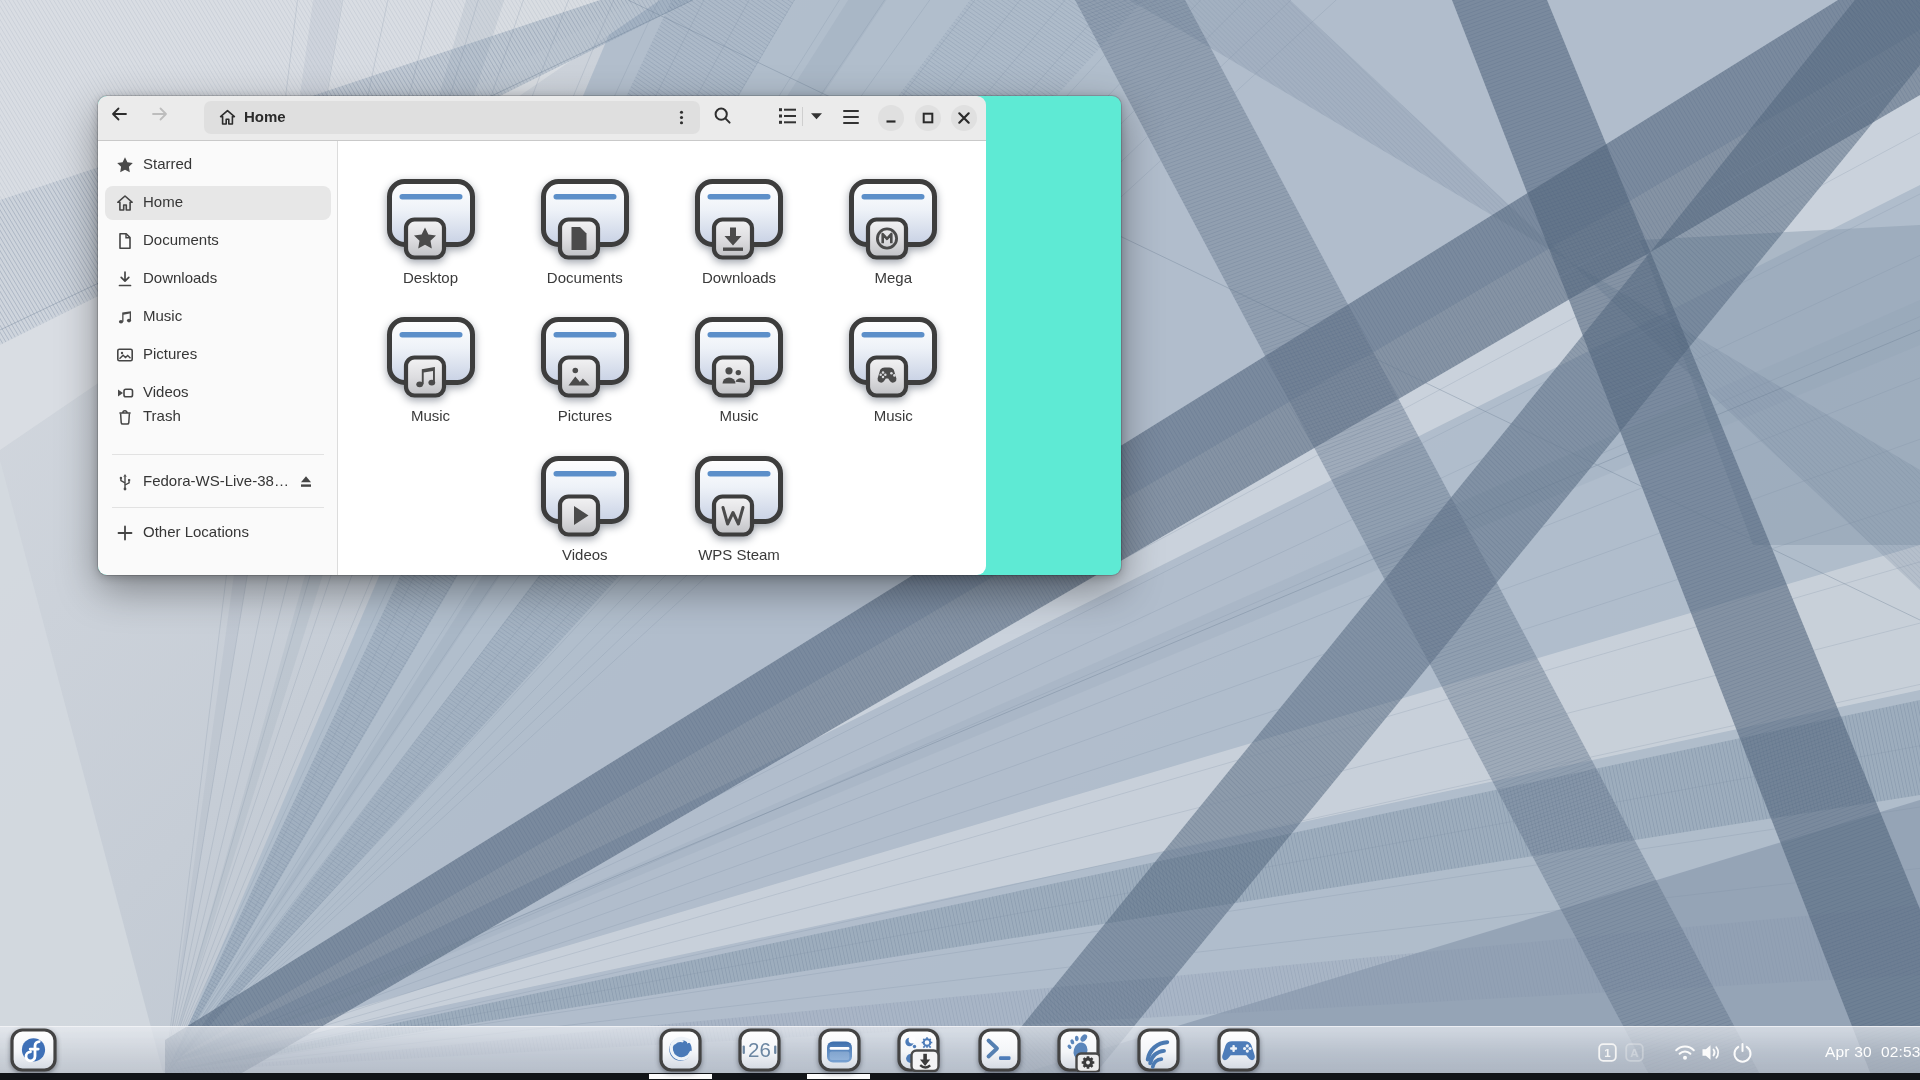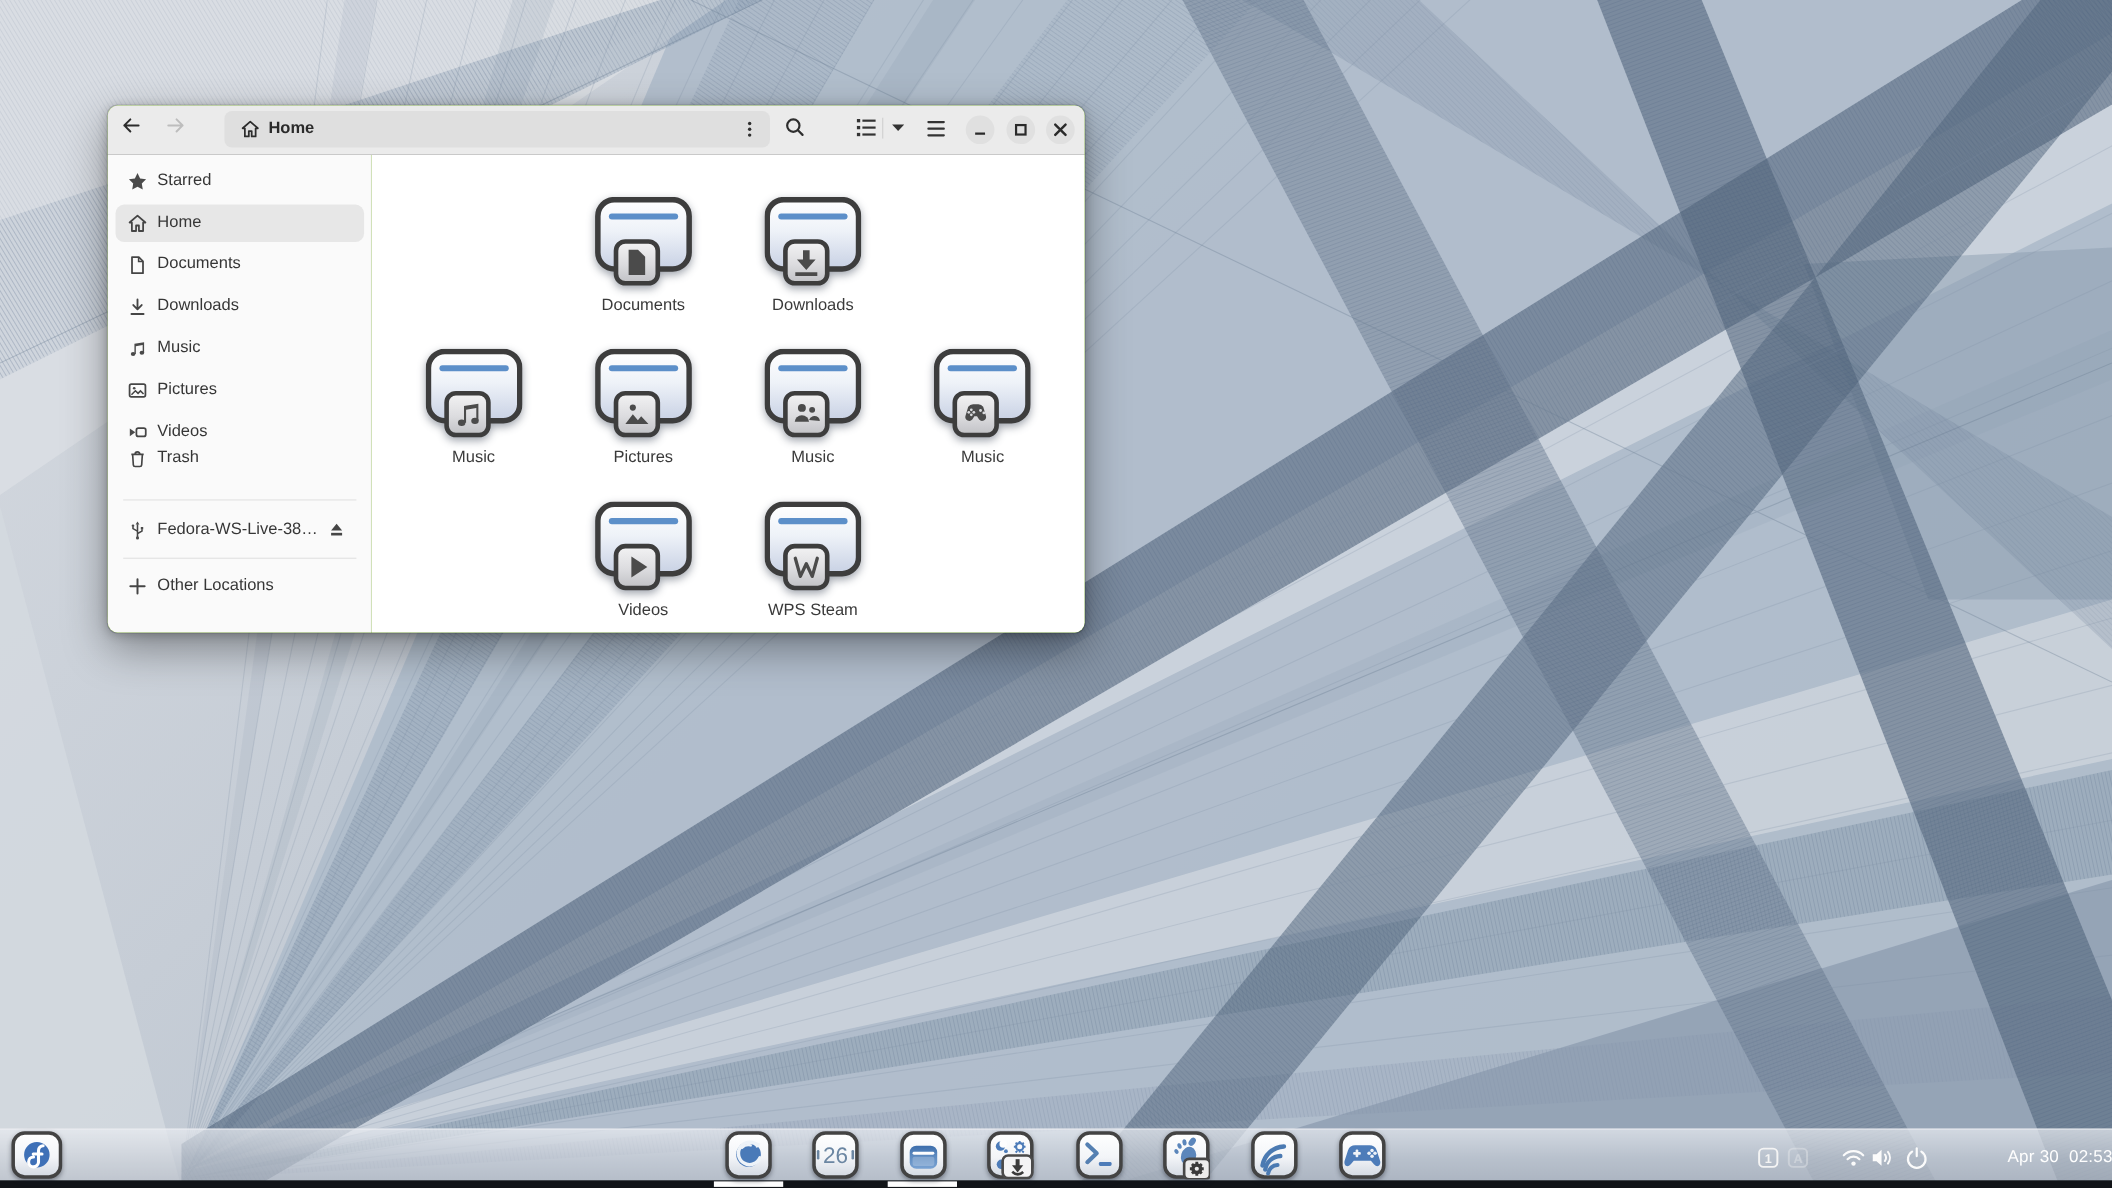--- a/index.html
+++ b/index.html
@@ -16,8 +16,8 @@
   .trayico{position:absolute;top:1038px;z-index:6;}
   #clock{position:absolute;top:1043px;left:1792px;width:110px;color:#fefefe;font-size:15.5px;letter-spacing:.2px;z-index:6;margin-left:33px;}
   
-  #win{position:absolute;left:98px;top:96px;width:888px;height:479px;z-index:2;
-    border-radius:9px;background:#84cc16;
+  #win{position:absolute;left:98px;top:96px;width:1023px;height:479px;z-index:2;
+    border-radius:9px;background:#5eead4;
     box-shadow:0 0 0 1px rgba(0,0,0,.14),0 14px 40px rgba(0,0,0,.38),0 2px 10px rgba(0,0,0,.22);}
   #hdr{position:absolute;left:0;top:0;width:888px;height:44px;background:#ebebeb;
     border-radius:9px 9px 0 0;border-bottom:1px solid #c9c9c9;}

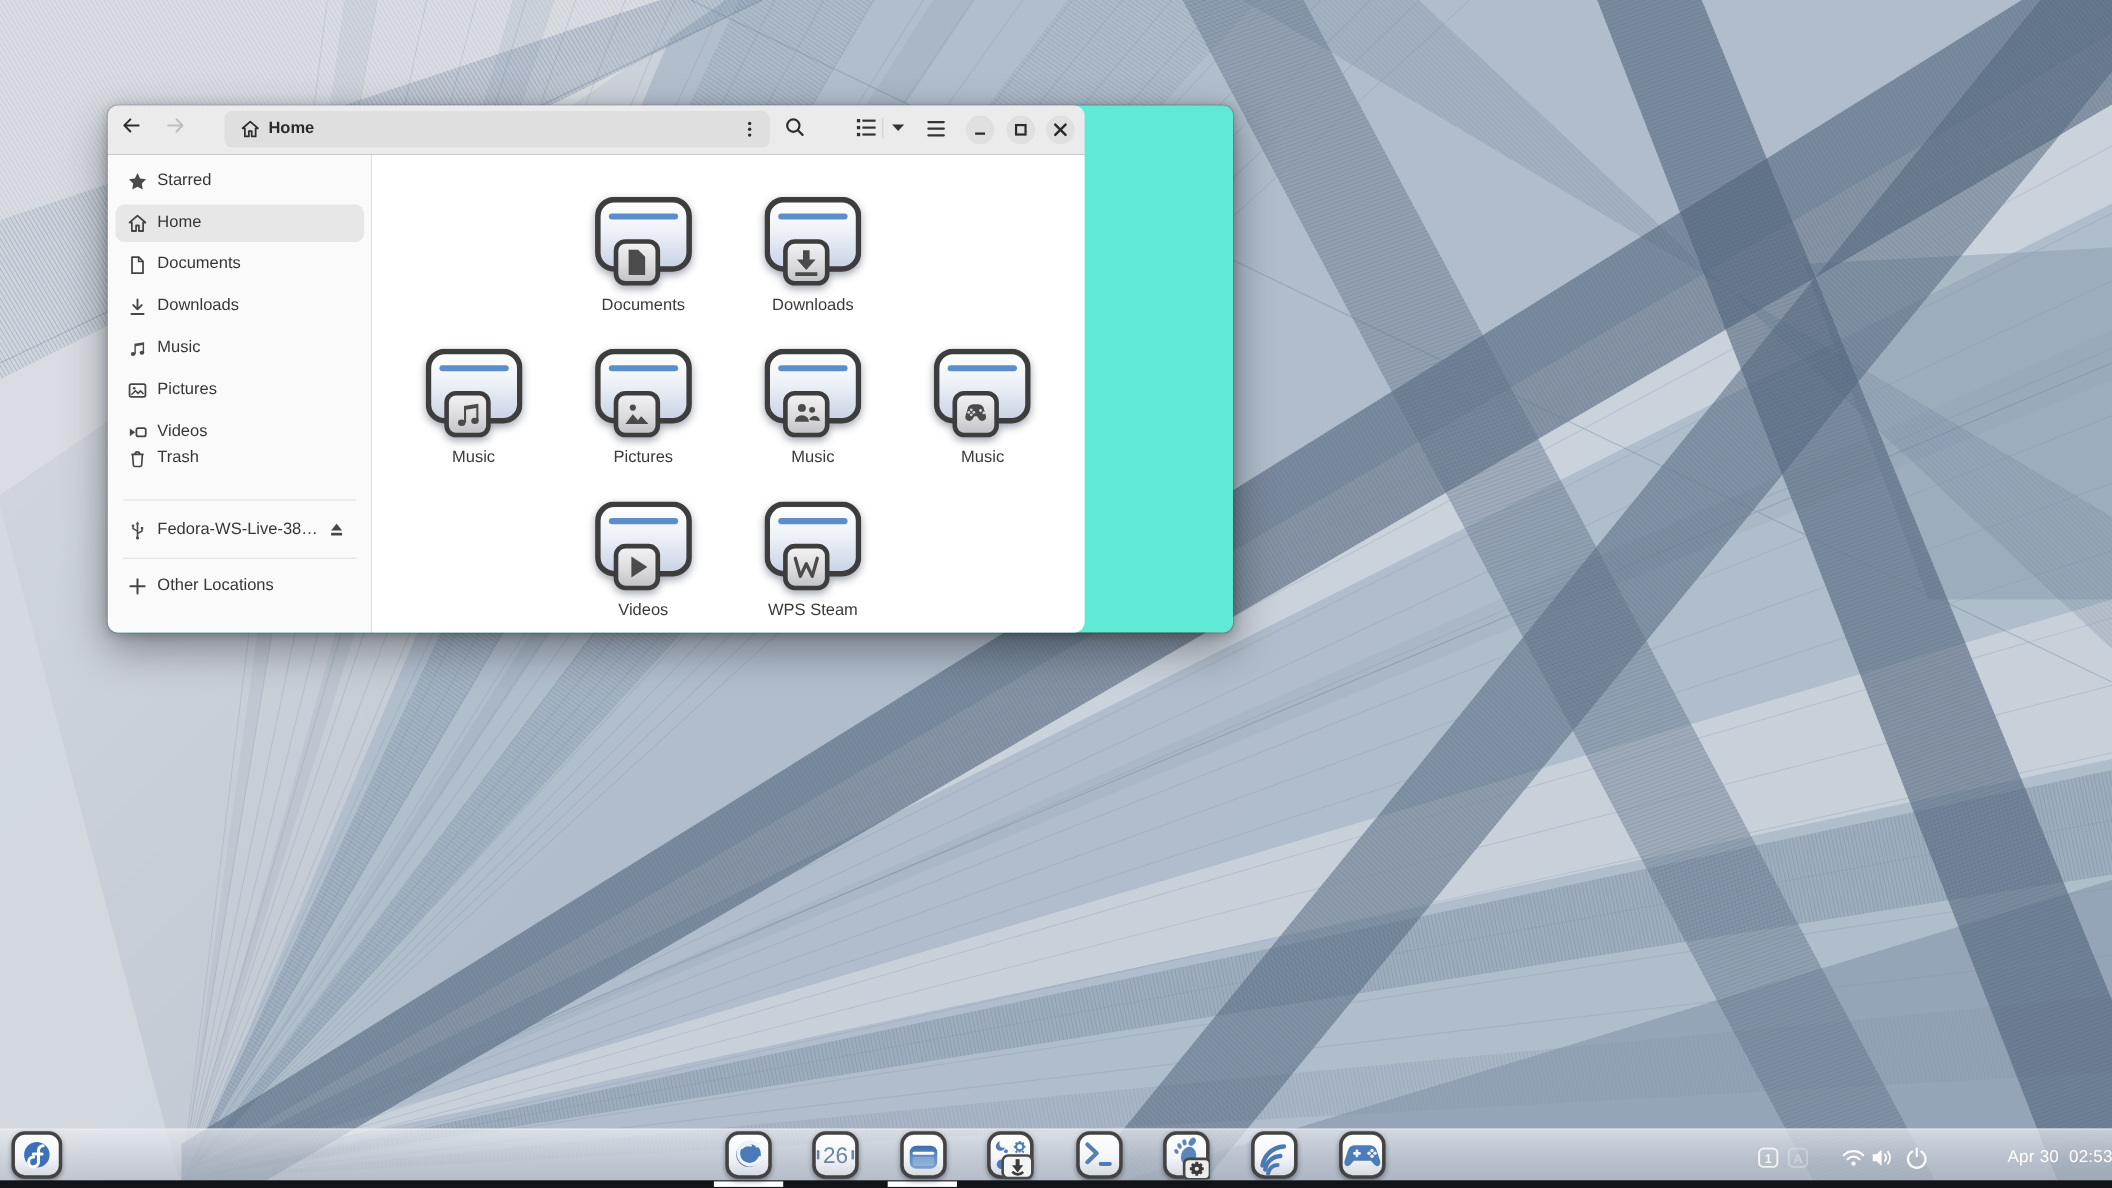--- a/index.html
+++ b/index.html
@@ -472,6 +472,15 @@
     </g>
    </defs>
   </svg>
+  <div class="fitem" style="left:22.5px;top:37.5px">
+   <svg class="fico" width="88" height="82" viewBox="0 0 88 82">
+            <use href="#foldbase"></use>
+            <g transform="translate(-6,0)">
+              <path d="M44,48.5 l3.4,6.9 7.6,1.1 -5.5,5.3 1.3,7.6 L44,65.8 37.2,69.4 l1.3,-7.6 -5.5,-5.3 7.6,-1.1 z" fill="#4b4b4b"></path>
+            </g>
+          </svg>
+   <div class="lbl" style="top:90px">Desktop</div>
+  </div>
   <div class="fitem" style="left:176.8px;top:37.5px">
    <svg class="fico" width="88" height="82" viewBox="0 0 88 82">
             <use href="#foldbase"></use>

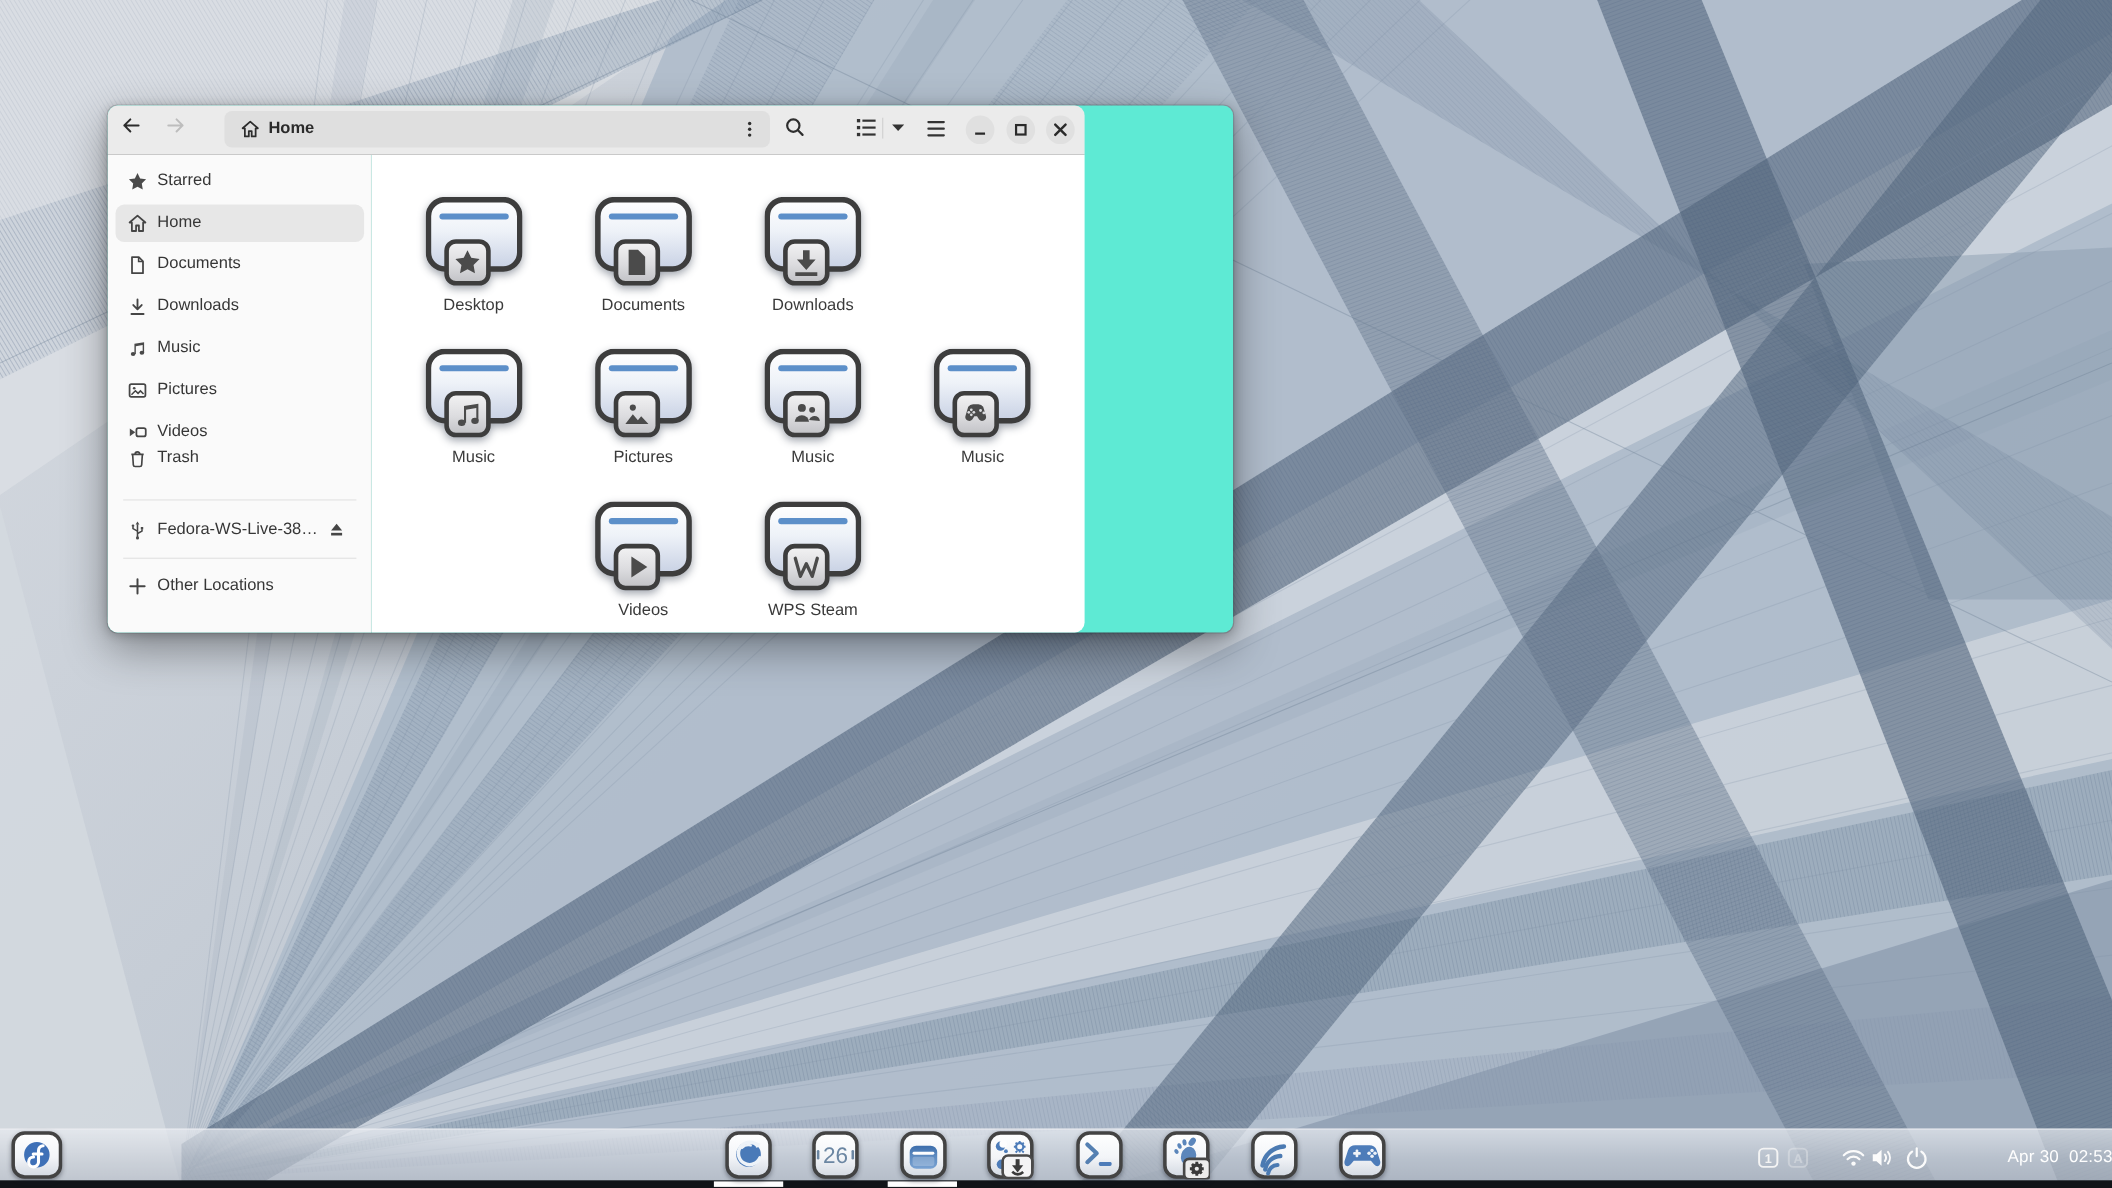--- a/index.html
+++ b/index.html
@@ -500,6 +500,16 @@
           </svg>
    <div class="lbl" style="top:90px">Downloads</div>
   </div>
+  <div class="fitem" style="left:485.3px;top:37.5px">
+   <svg class="fico" width="88" height="82" viewBox="0 0 88 82">
+            <use href="#foldbase"></use>
+            <g transform="translate(-6,0)">
+              <circle cx="44" cy="59.5" r="9.6" fill="none" stroke="#4b4b4b" stroke-width="2.8"></circle>
+              <path d="M39.7,64.3 V55 l4.3,4.8 4.3,-4.8 V64.3" fill="none" stroke="#4b4b4b" stroke-width="2.6" stroke-linejoin="round"></path>
+            </g>
+          </svg>
+   <div class="lbl" style="top:90px">Mega</div>
+  </div>
   <div class="fitem" style="left:22.5px;top:176px">
    <svg class="fico" width="88" height="82" viewBox="0 0 88 82">
             <use href="#foldbase"></use>

